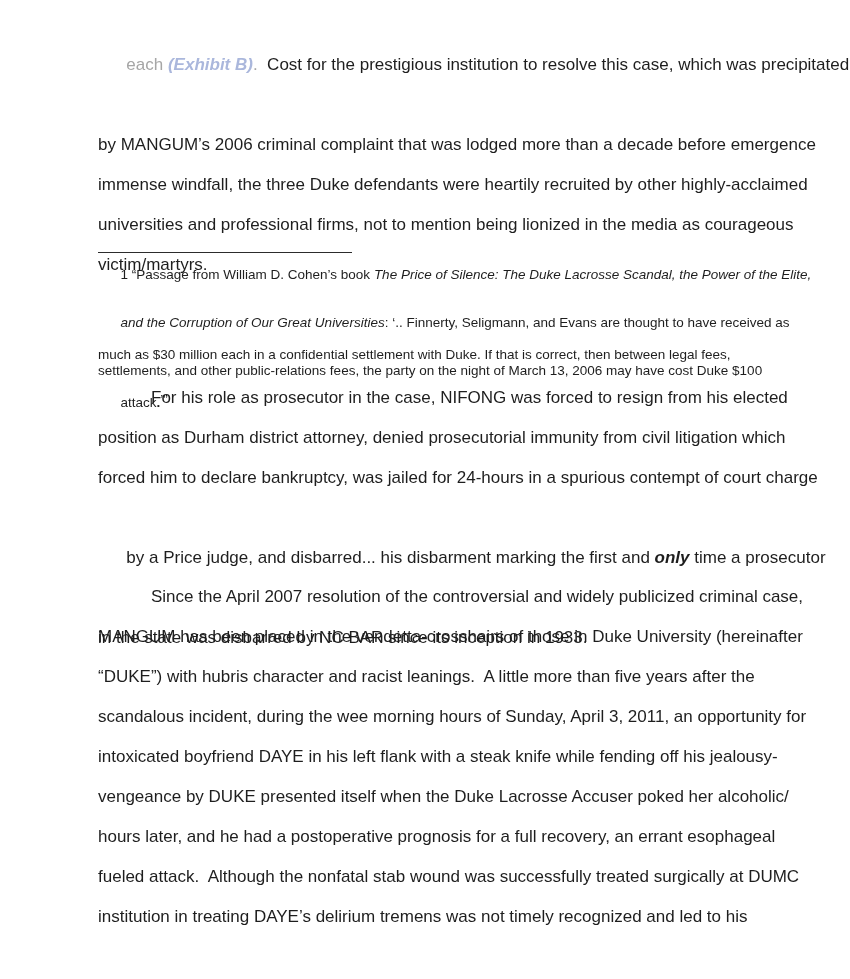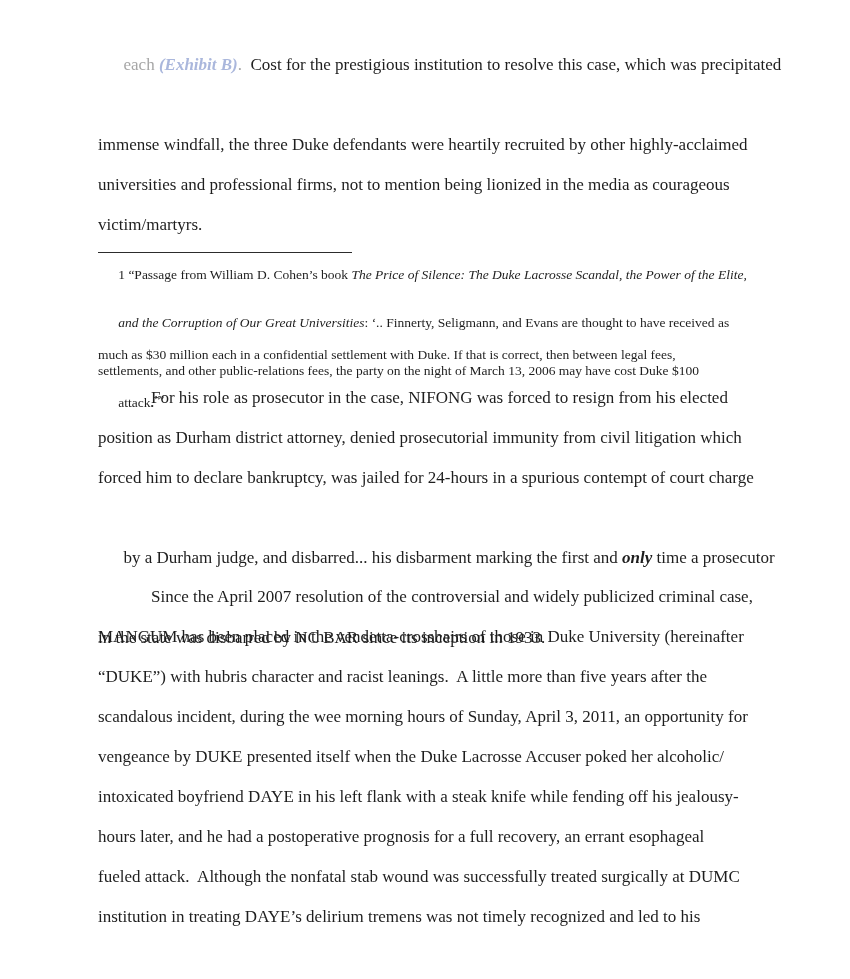--- a/index.html
+++ b/index.html
@@ -12,7 +12,7 @@
     width: 850px;
     height: 979px;
     background: var(--page-bg, #ffffff);
-    font-family: Liberation Serif, serif;
+    font-family: Liberation Sans, sans-serif;
     color: var(--body-text, #1e1e1e);
     overflow: hidden;
   }

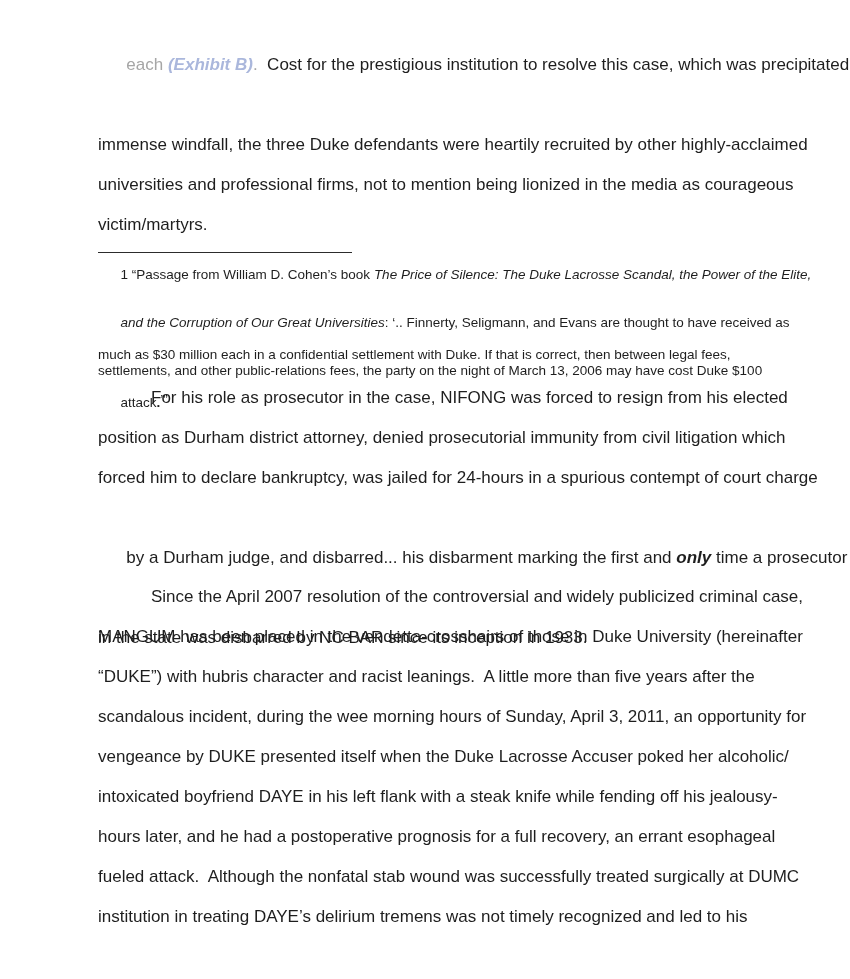--- a/index.html
+++ b/index.html
@@ -80,6 +80,7 @@
     <div class="line">
       <span class="gray">each </span><span class="exhibit-b">(Exhibit B)</span><span class="gray">.  </span><span>Cost for the prestigious institution to resolve this case, which was precipitated</span>
     </div>
+    <div class="line">by MANGUM’s 2006 criminal complaint that was lodged more than a decade before emergence</div>
     <div class="line">immense windfall, the three Duke defendants were heartily recruited by other highly-acclaimed</div>
     <div class="line">universities and professional firms, not to mention being lionized in the media as courageous</div>
     <div class="line">victim/martyrs.</div>

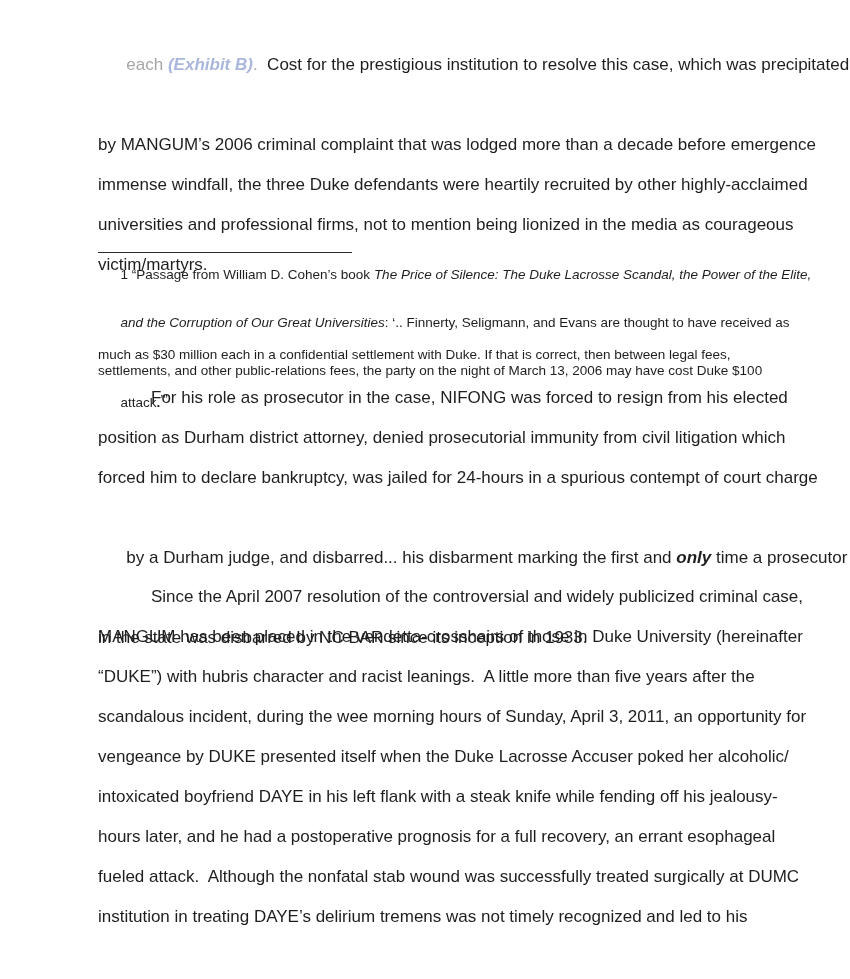--- a/index.html
+++ b/index.html
@@ -107,7 +107,7 @@
     <div class="line">position as Durham district attorney, denied prosecutorial immunity from civil litigation which</div>
     <div class="line">forced him to declare bankruptcy, was jailed for 24-hours in a spurious contempt of court charge</div>
     <div class="line">
-      <span>by a Durham judge, and disbarred... his disbarment marking the first and </span><span class="bolditalic">only</span><span> time a prosecutor</span>
+      <span>by a Price judge, and disbarred... his disbarment marking the first and </span><span class="bolditalic">only</span><span> time a prosecutor</span>
     </div>
     <div class="line">in the state was disbarred by NC BAR since its inception in 1933.</div>
   </div>

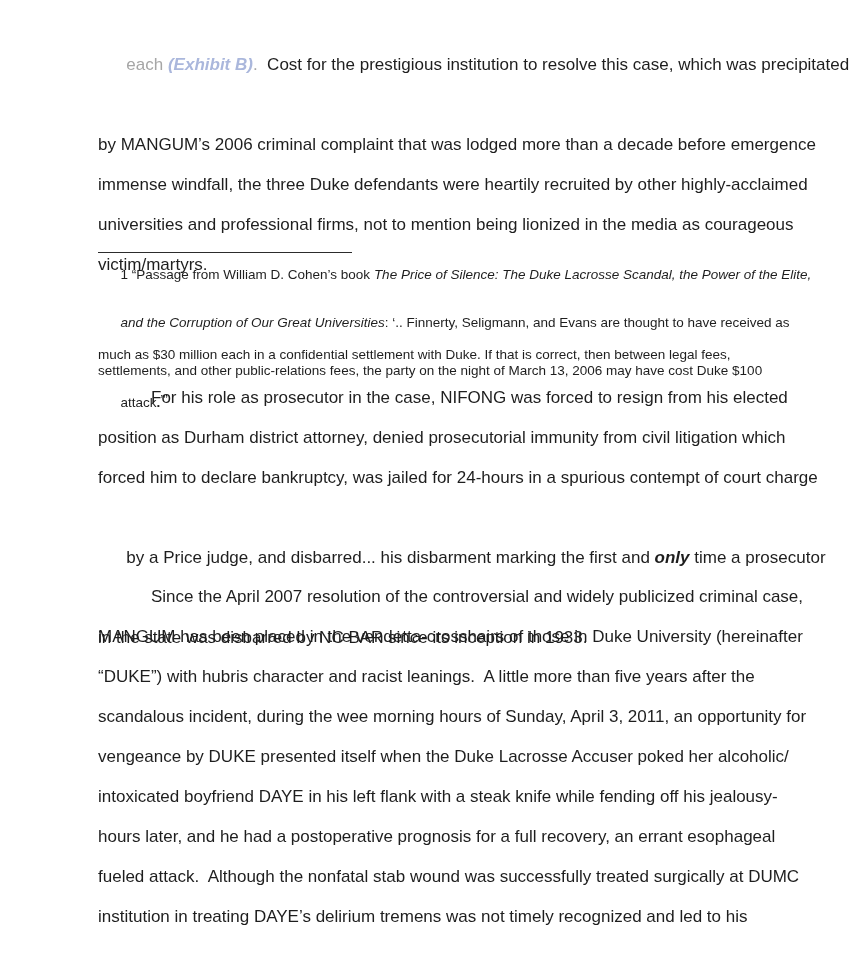--- a/index.html
+++ b/index.html
@@ -117,8 +117,8 @@
     <div class="line">MANGUM has been placed in the vendetta-crosshairs of those in Duke University (hereinafter</div>
     <div class="line">“DUKE”) with hubris character and racist leanings.  A little more than five years after the</div>
     <div class="line">scandalous incident, during the wee morning hours of Sunday, April 3, 2011, an opportunity for</div>
+    <div class="line">intoxicated boyfriend DAYE in his left flank with a steak knife while fending off his jealousy-</div>
     <div class="line">vengeance by DUKE presented itself when the Duke Lacrosse Accuser poked her alcoholic/</div>
-    <div class="line">intoxicated boyfriend DAYE in his left flank with a steak knife while fending off his jealousy-</div>
     <div class="line">hours later, and he had a postoperative prognosis for a full recovery, an errant esophageal</div>
     <div class="line">fueled attack.  Although the nonfatal stab wound was successfully treated surgically at DUMC</div>
     <div class="line">institution in treating DAYE’s delirium tremens was not timely recognized and led to his</div>

